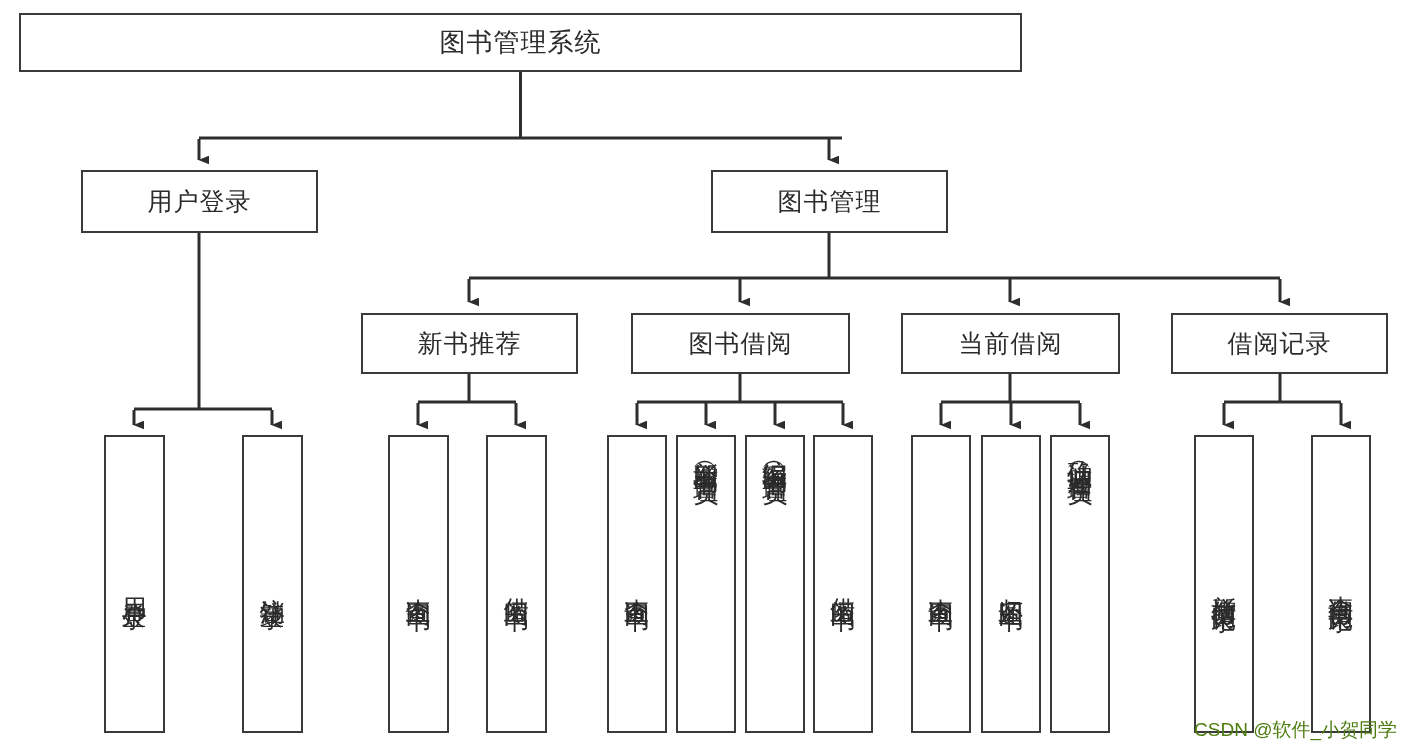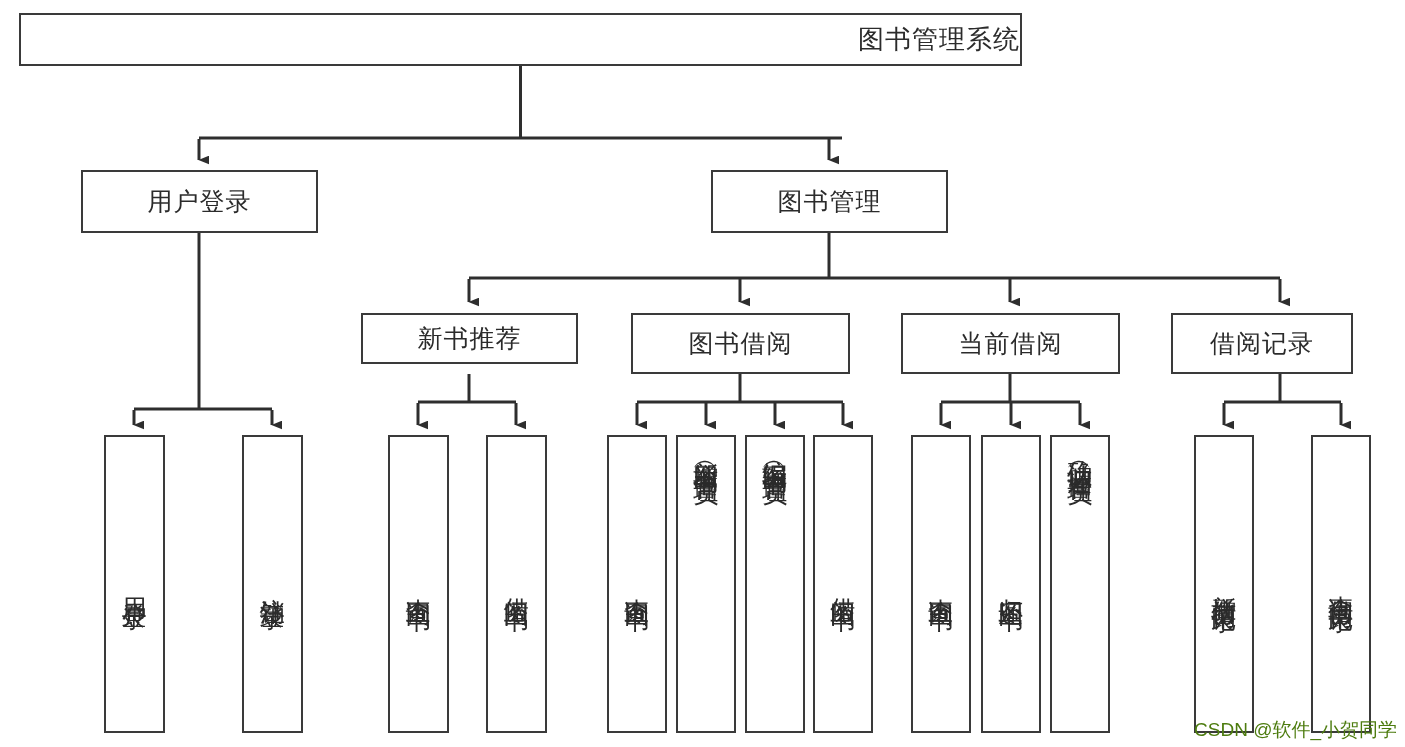--- a/index.html
+++ b/index.html
@@ -124,7 +124,7 @@
     </g>
   </svg>
 
-  <div class="node h root" style="left:19px;top:13px;width:1003px;height:53px;justify-content:flex-end;">
+  <div class="node h root" style="left:19px;top:13px;width:1003px;height:59px;">
     <span class="label">图书管理系统</span>
   </div>
 

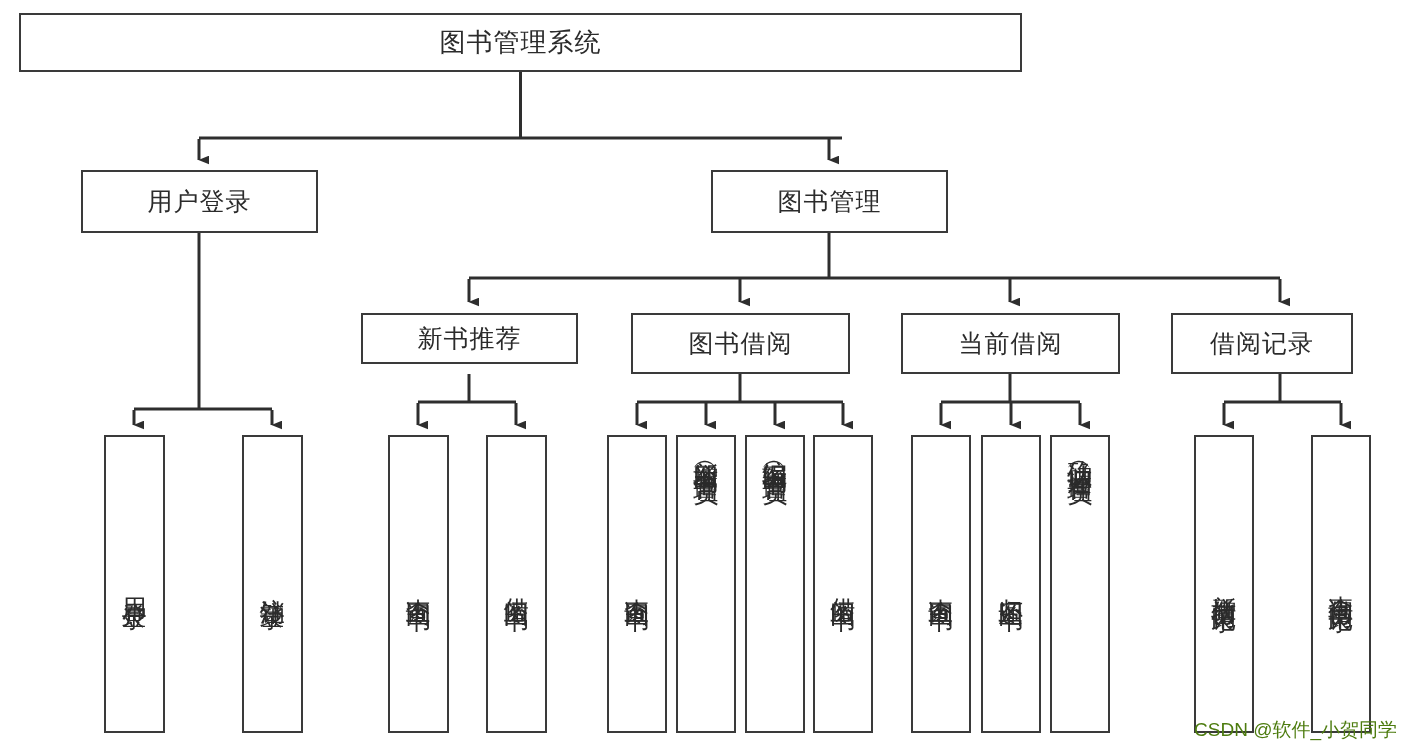--- a/index.html
+++ b/index.html
@@ -135,7 +135,7 @@
     <span class="label">图书管理</span>
   </div>
 
-  <div class="node h" style="left:361px;top:313px;width:217px;height:51px;">
+  <div class="node h" style="left:361px;top:313px;width:217px;height:61px;">
     <span class="label">新书推荐</span>
   </div>
   <div class="node h" style="left:631px;top:313px;width:219px;height:61px;">

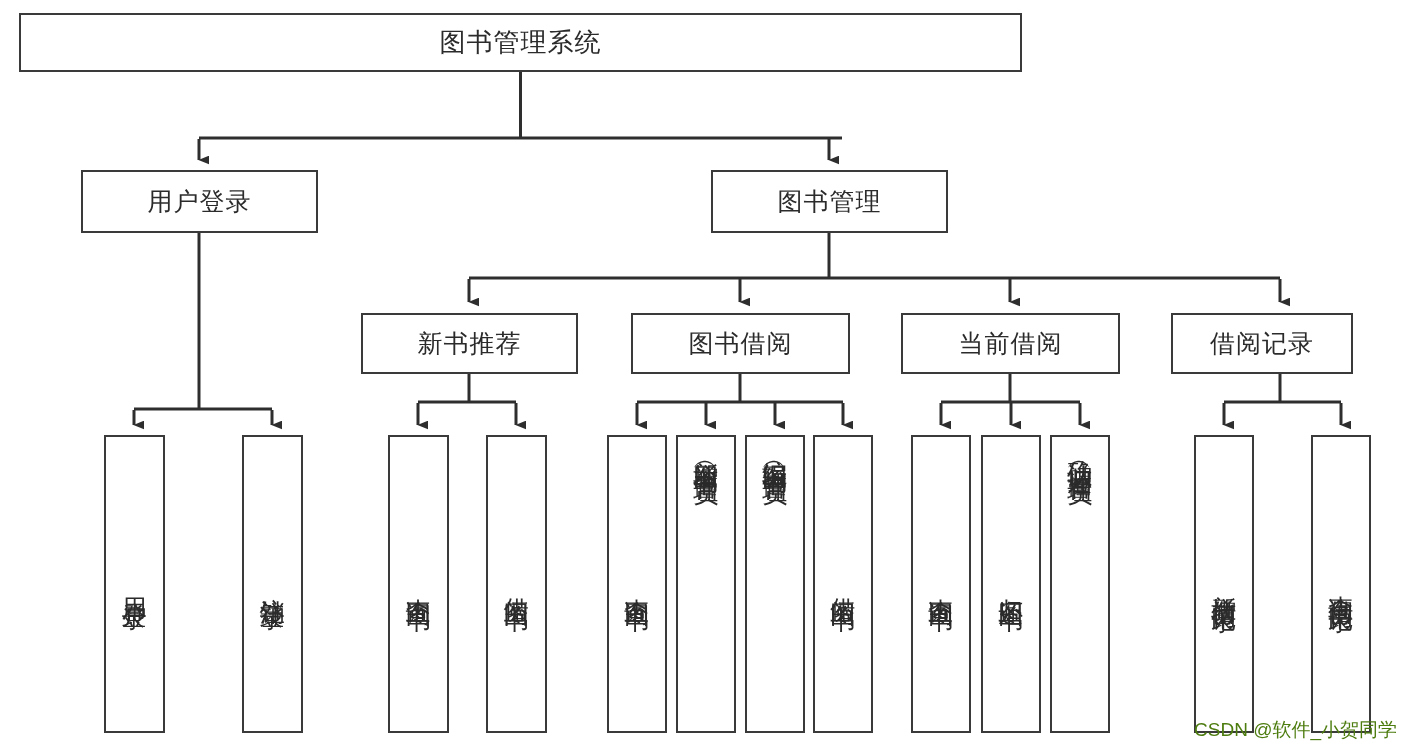--- a/index.html
+++ b/index.html
@@ -144,7 +144,7 @@
   <div class="node h" style="left:901px;top:313px;width:219px;height:61px;align-items:center;">
     <span class="label">当前借阅</span>
   </div>
-  <div class="node h" style="left:1171px;top:313px;width:182px;height:61px;">
+  <div class="node h" style="left:1171px;top:313px;width:217px;height:61px;">
     <span class="label">借阅记录</span>
   </div>
 

